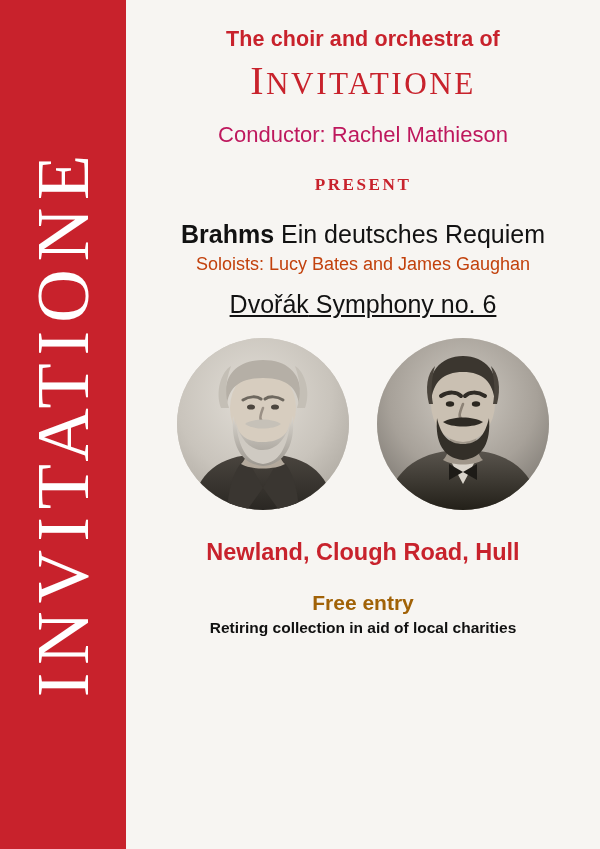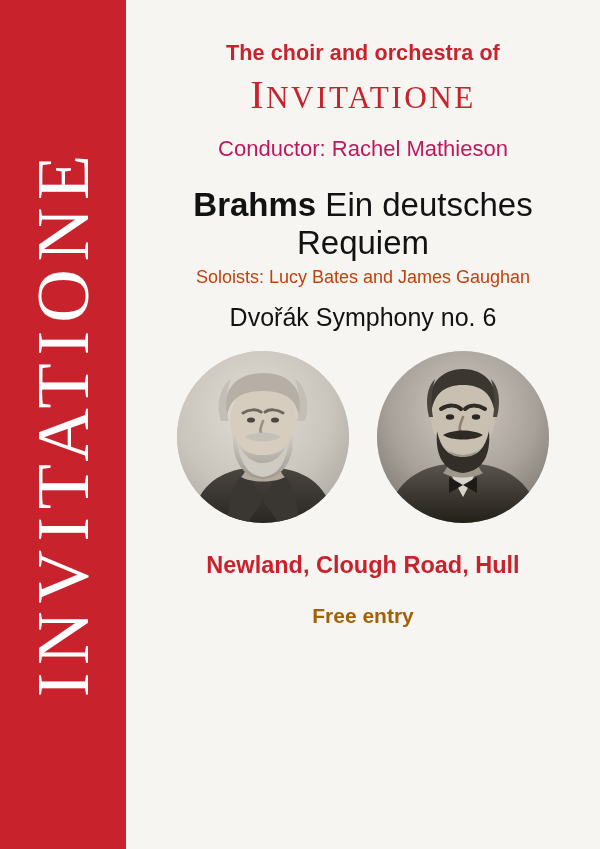--- a/index.html
+++ b/index.html
@@ -54,7 +54,7 @@
     height: 625px;
     text-align: center;
     box-sizing: border-box;
-    padding: 18px 10px;
+    padding: 4px 10px;
   }
   .line-choir {
     margin-top: 23px;

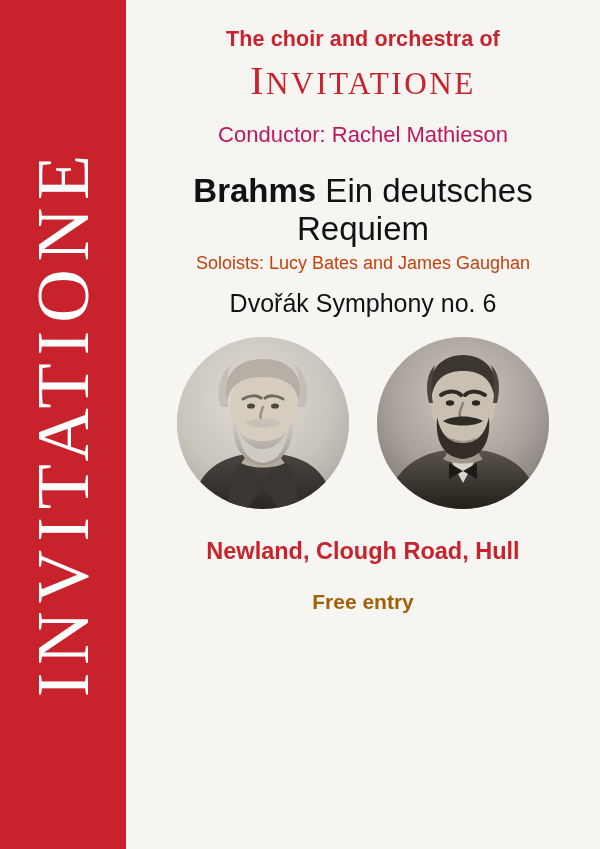--- a/index.html
+++ b/index.html
@@ -175,6 +175,7 @@
 
     <div class="line-conductor">Conductor: Rachel Mathieson</div>
 
+    <div class="line-present"><span class="sc" style="font-size: 0.78em;">P</span><span class="sc" style="font-size: 0.78em;">R</span><span class="sc" style="font-size: 0.78em;">E</span><span class="sc" style="font-size: 0.78em;">S</span><span class="sc" style="font-size: 0.78em;">E</span><span class="sc" style="font-size: 0.78em;">N</span><span class="sc" style="font-size: 0.78em;">T</span></div>
 
     <div class="work">
       <span class="composer">Brahms</span><span> Ein deutsches Requiem</span>

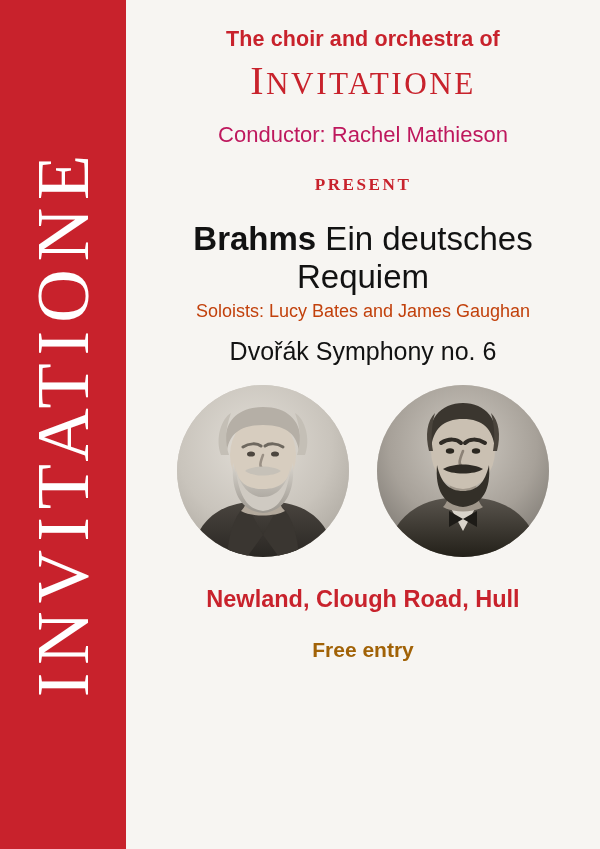--- a/index.html
+++ b/index.html
@@ -90,7 +90,7 @@
   }
   .work {
     margin-top: 24px;
-    font-size: 33px;
+    font-size: 25px;
     color: #121212;
   }
   .work .composer {

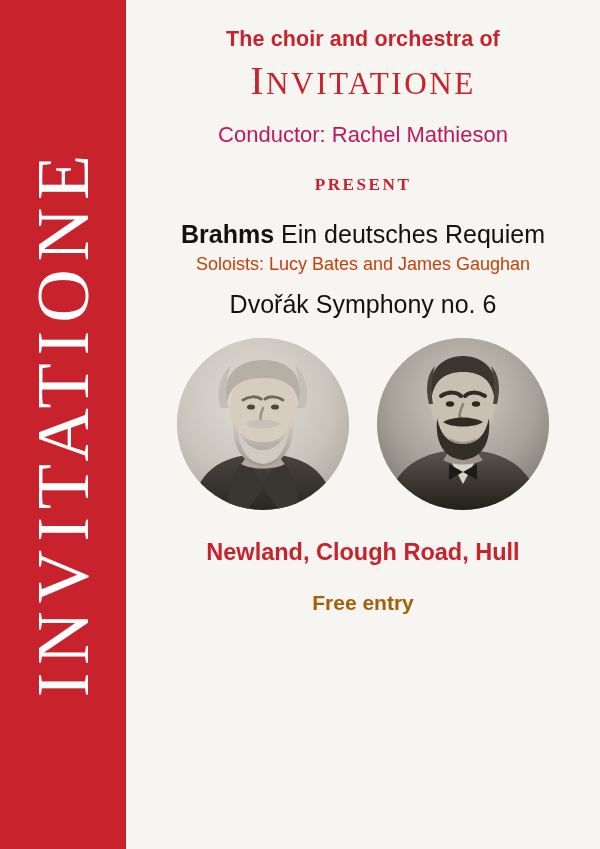--- a/index.html
+++ b/index.html
@@ -105,6 +105,7 @@
     margin-top: 15px;
     font-size: 25px;
     color: #121212;
+    text-decoration: underline;
   }
   .portraits {
     margin-top: 19px;

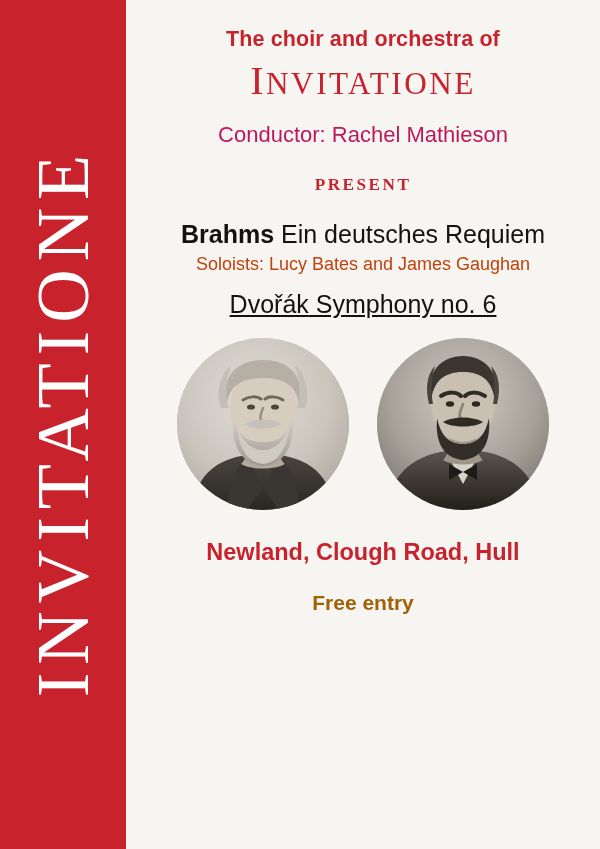--- a/index.html
+++ b/index.html
@@ -288,6 +288,7 @@
     </div>
 
     <div class="free-entry">Free entry</div>
+    <div class="collection">Retiring collection in aid of local charities</div>
 
   </div>
 </div>

